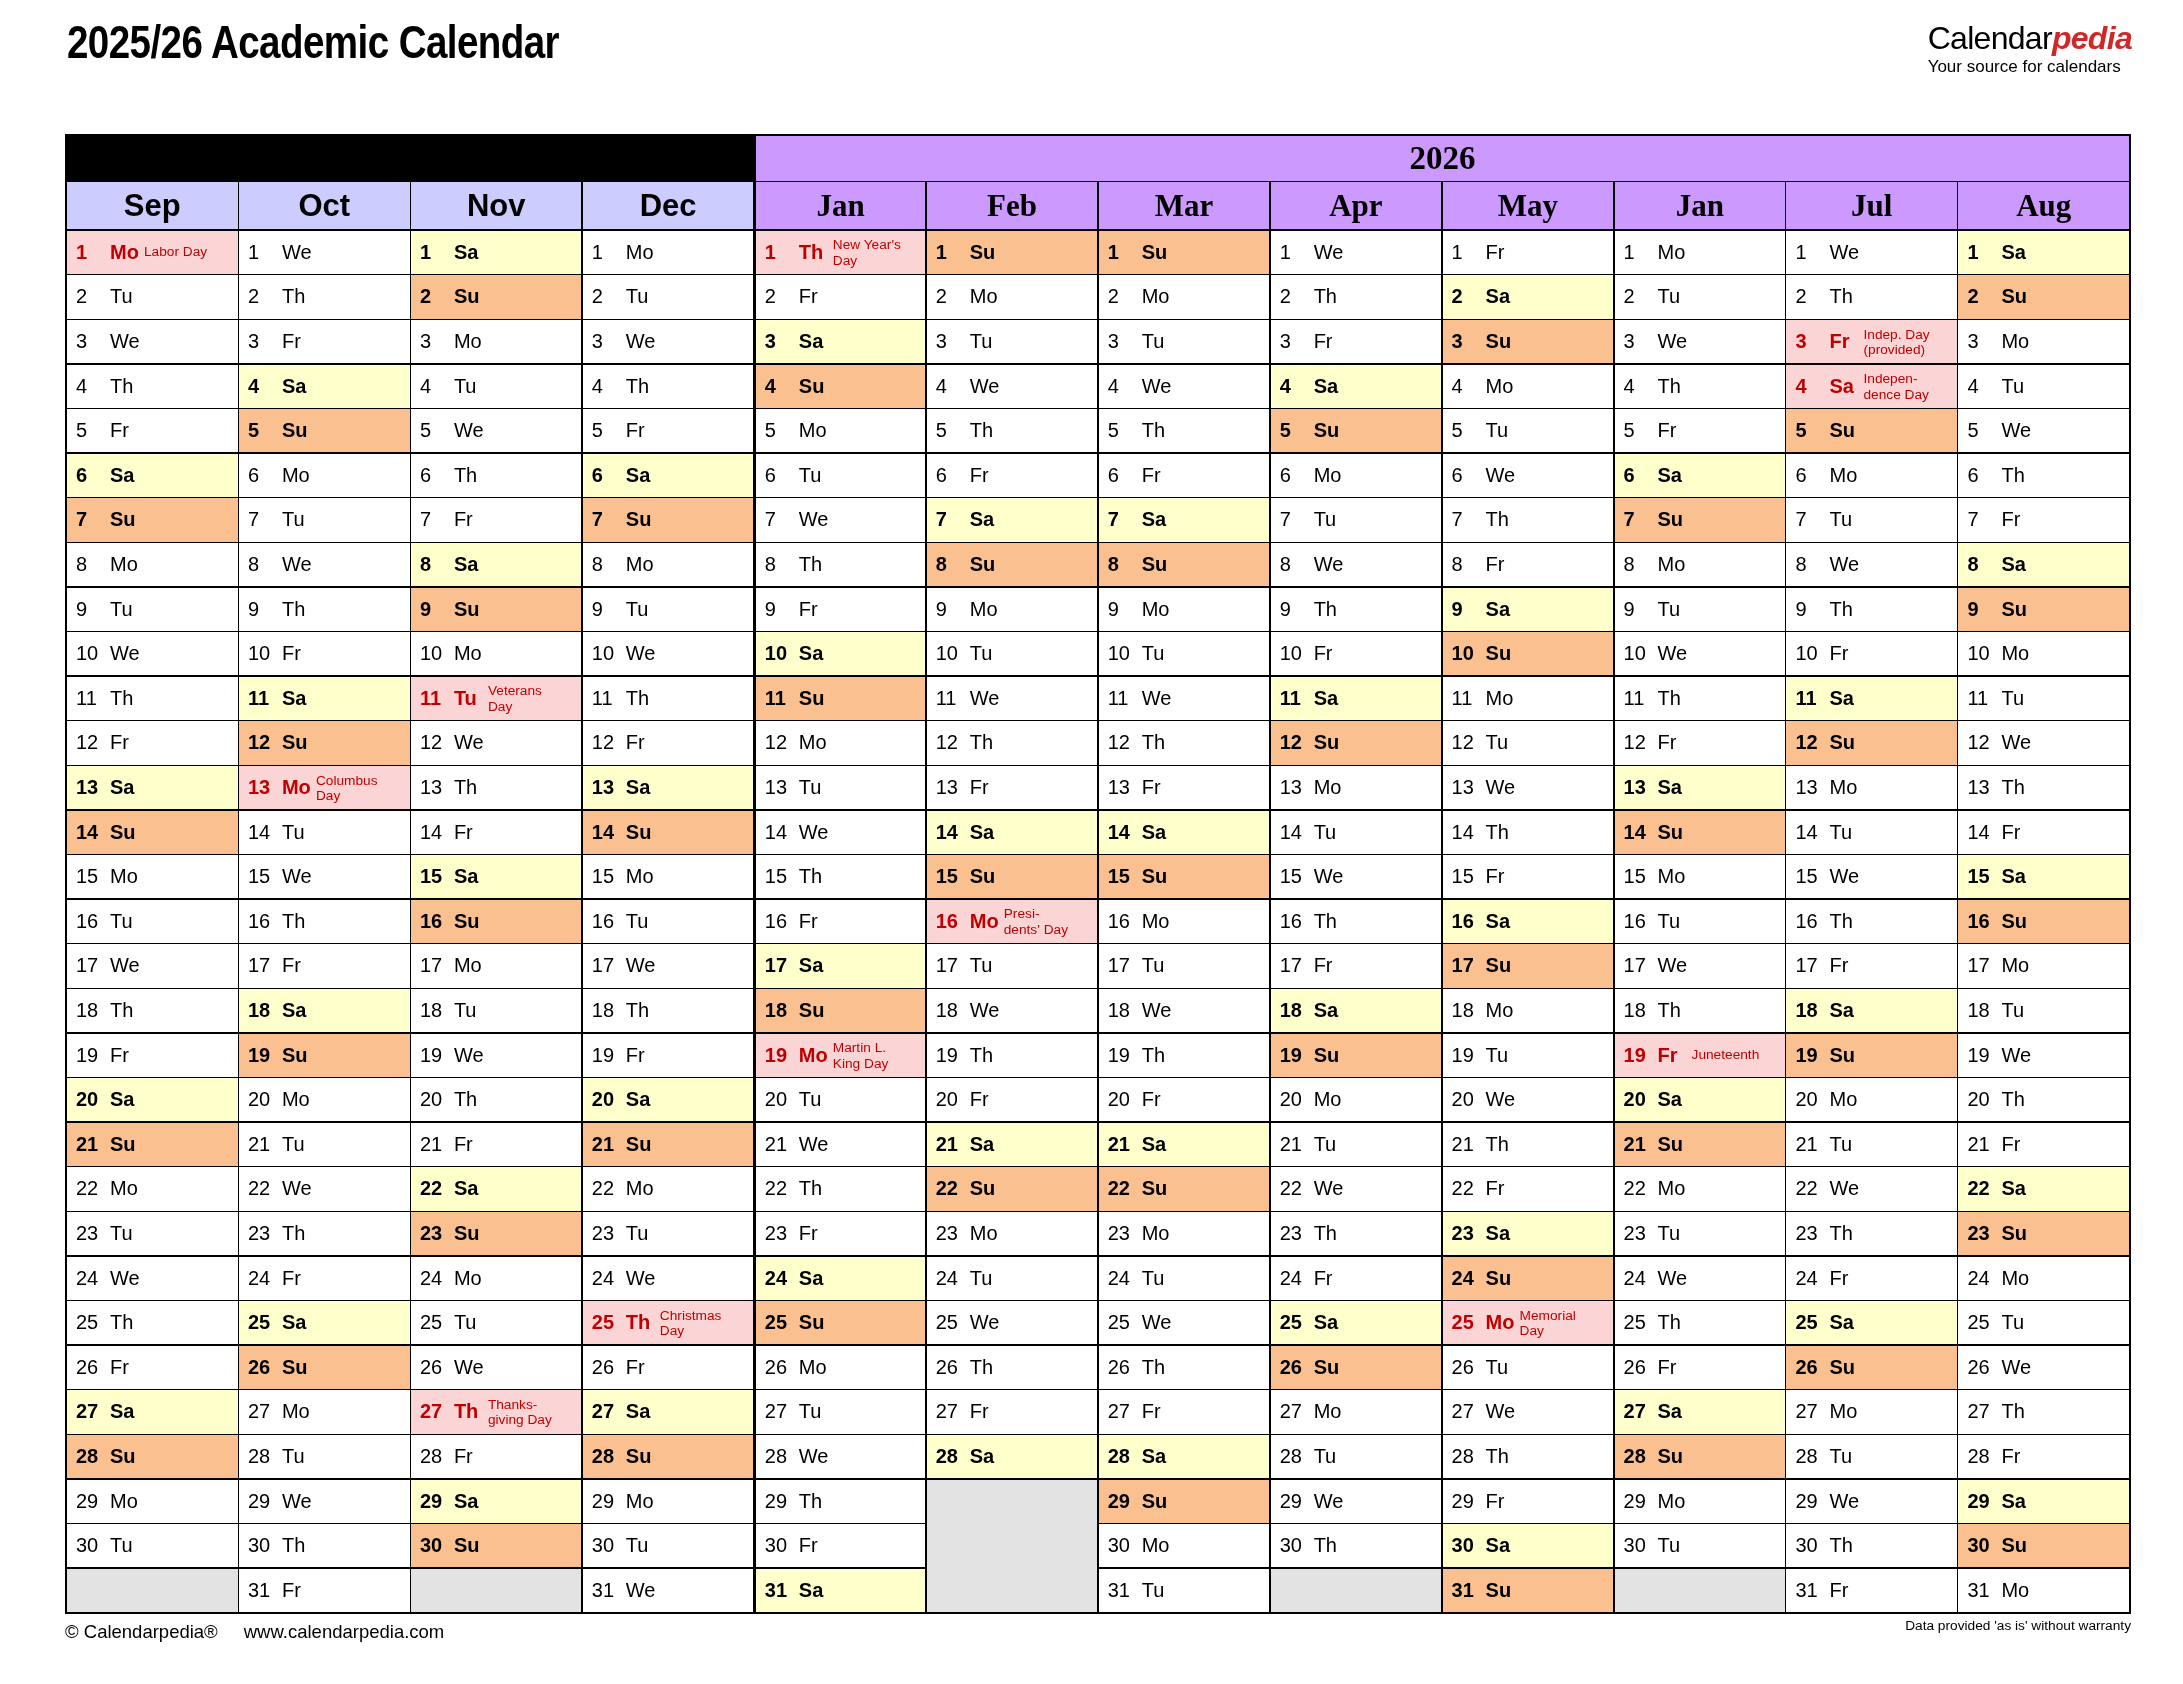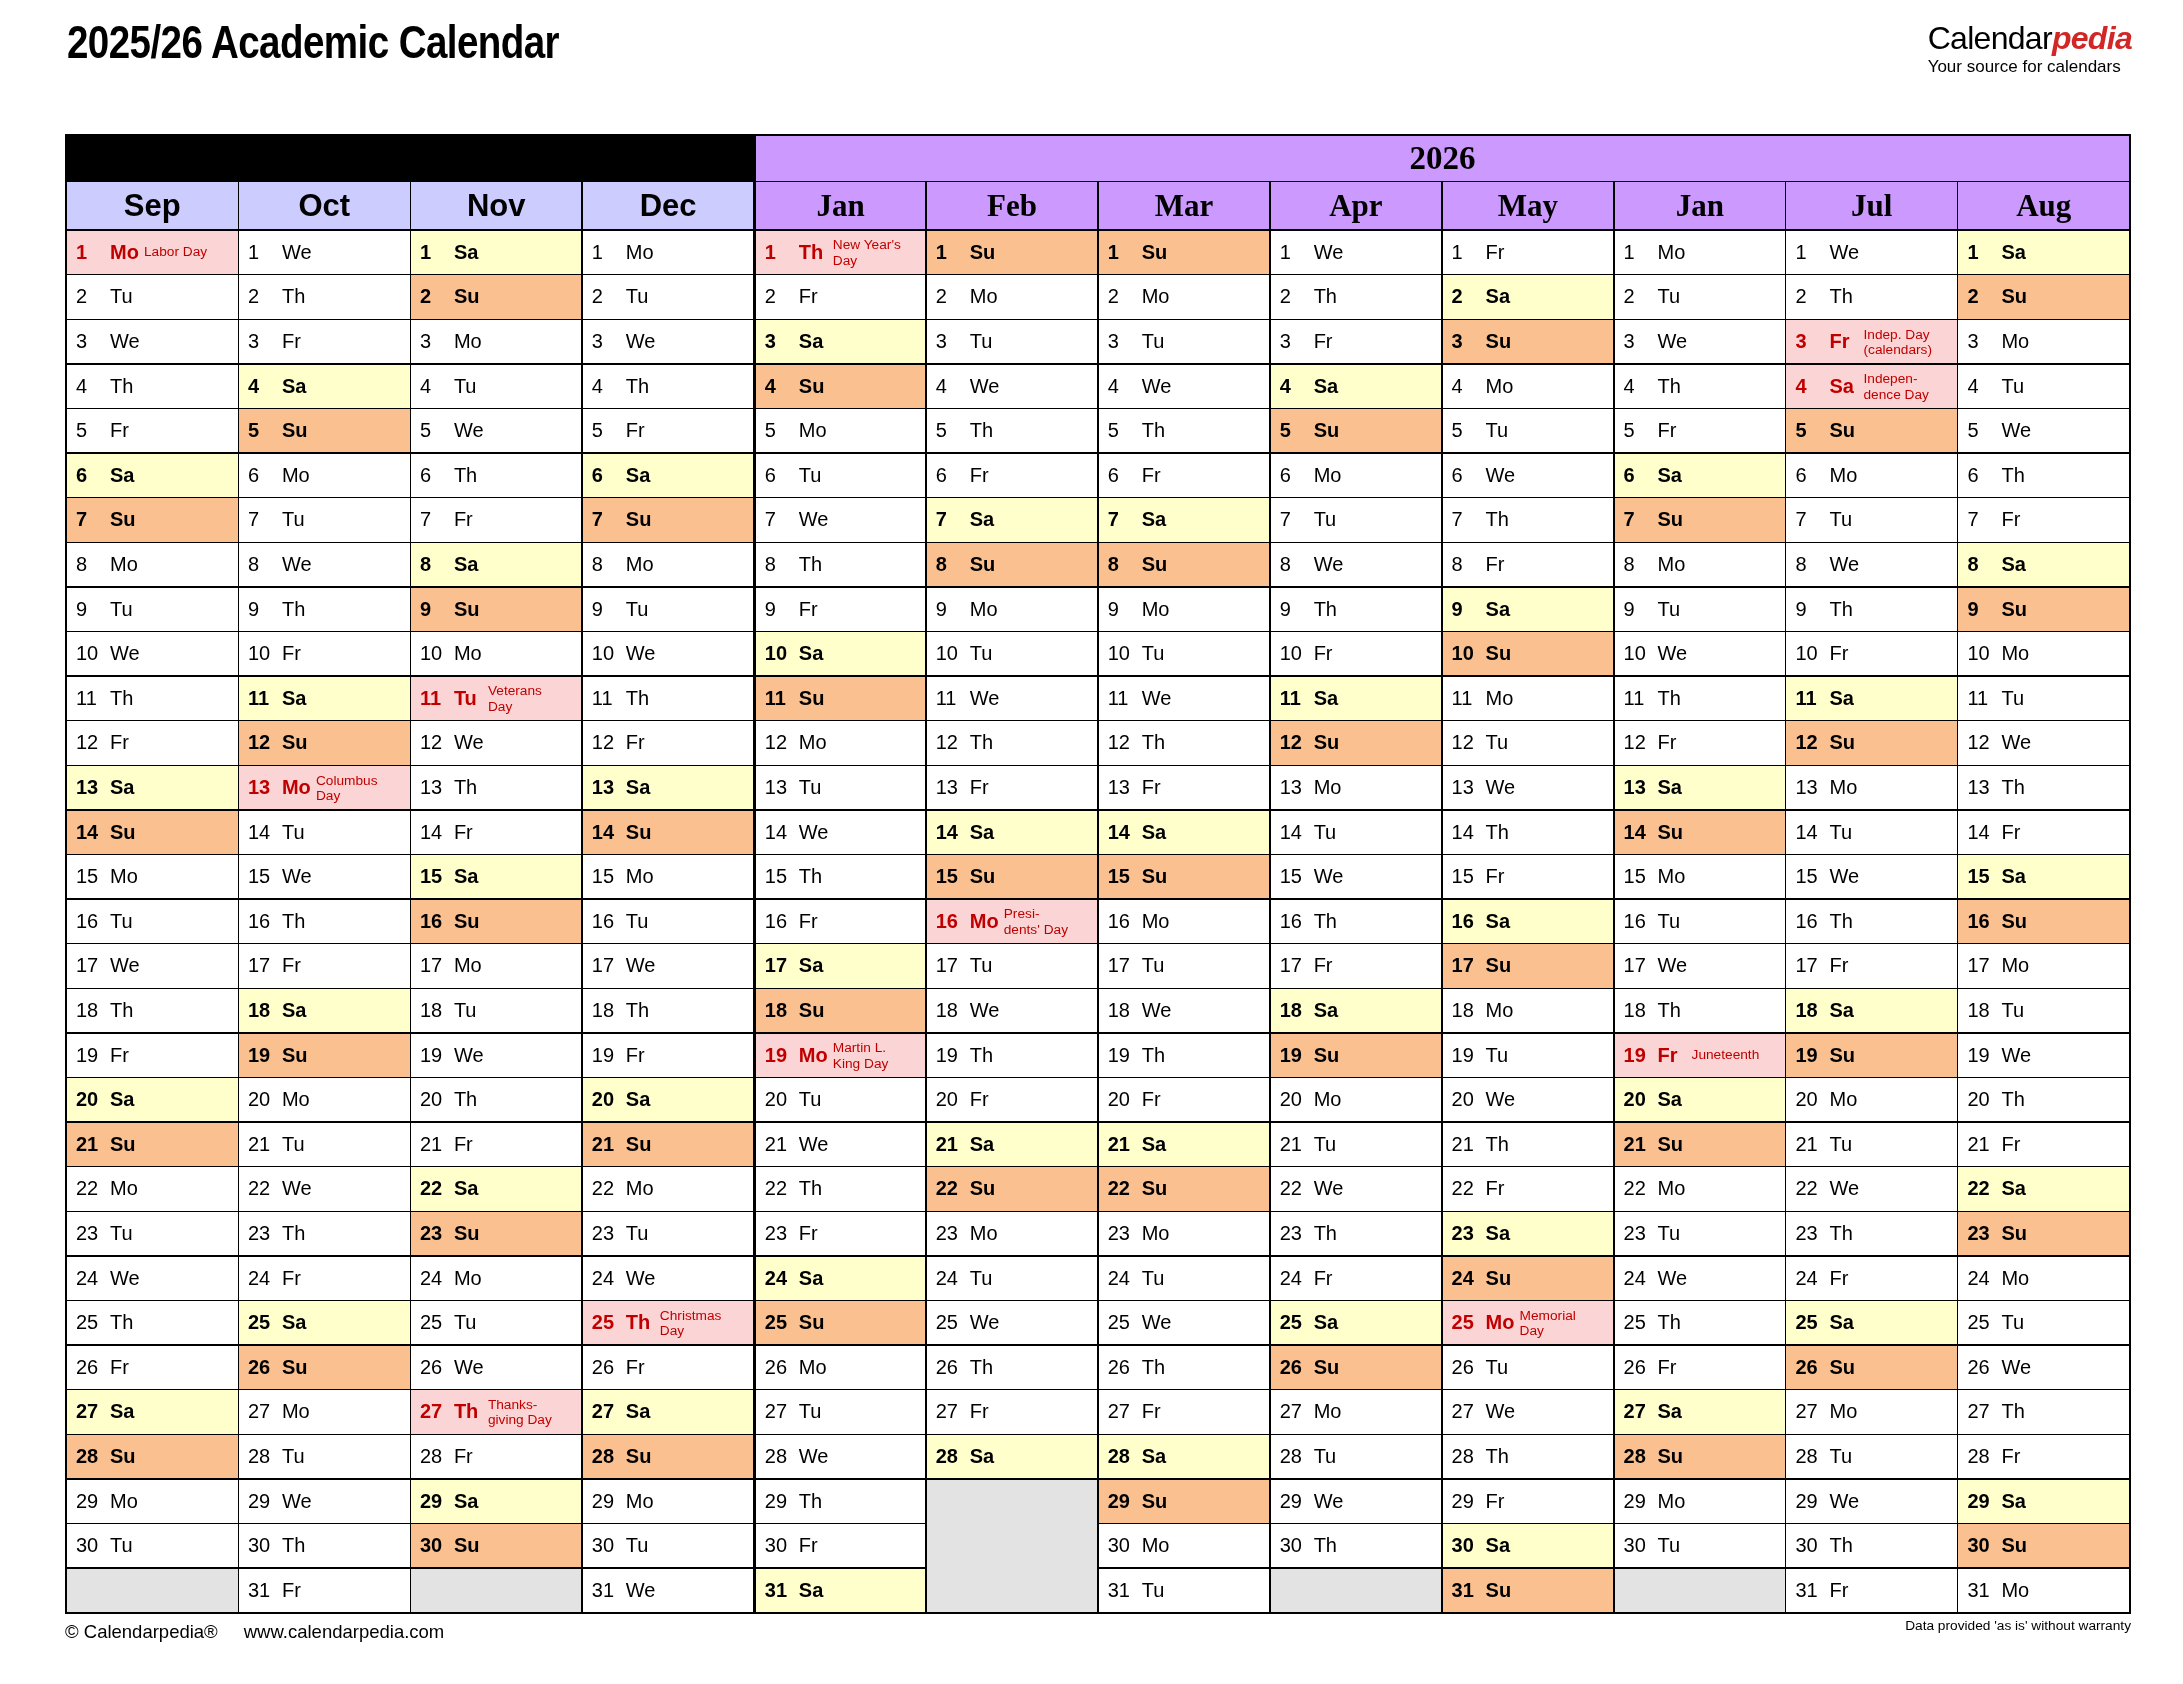--- a/index.html
+++ b/index.html
@@ -1315,7 +1315,7 @@
       <span class="num">3</span>
       <span class="wd">Fr</span>
       <span class="hlabel">Indep. Day
-(calendars)</span>
+(provided)</span>
     </div>
     <div class="cell day hol" style="grid-area: 6 / 11;">
       <span class="num">4</span>

